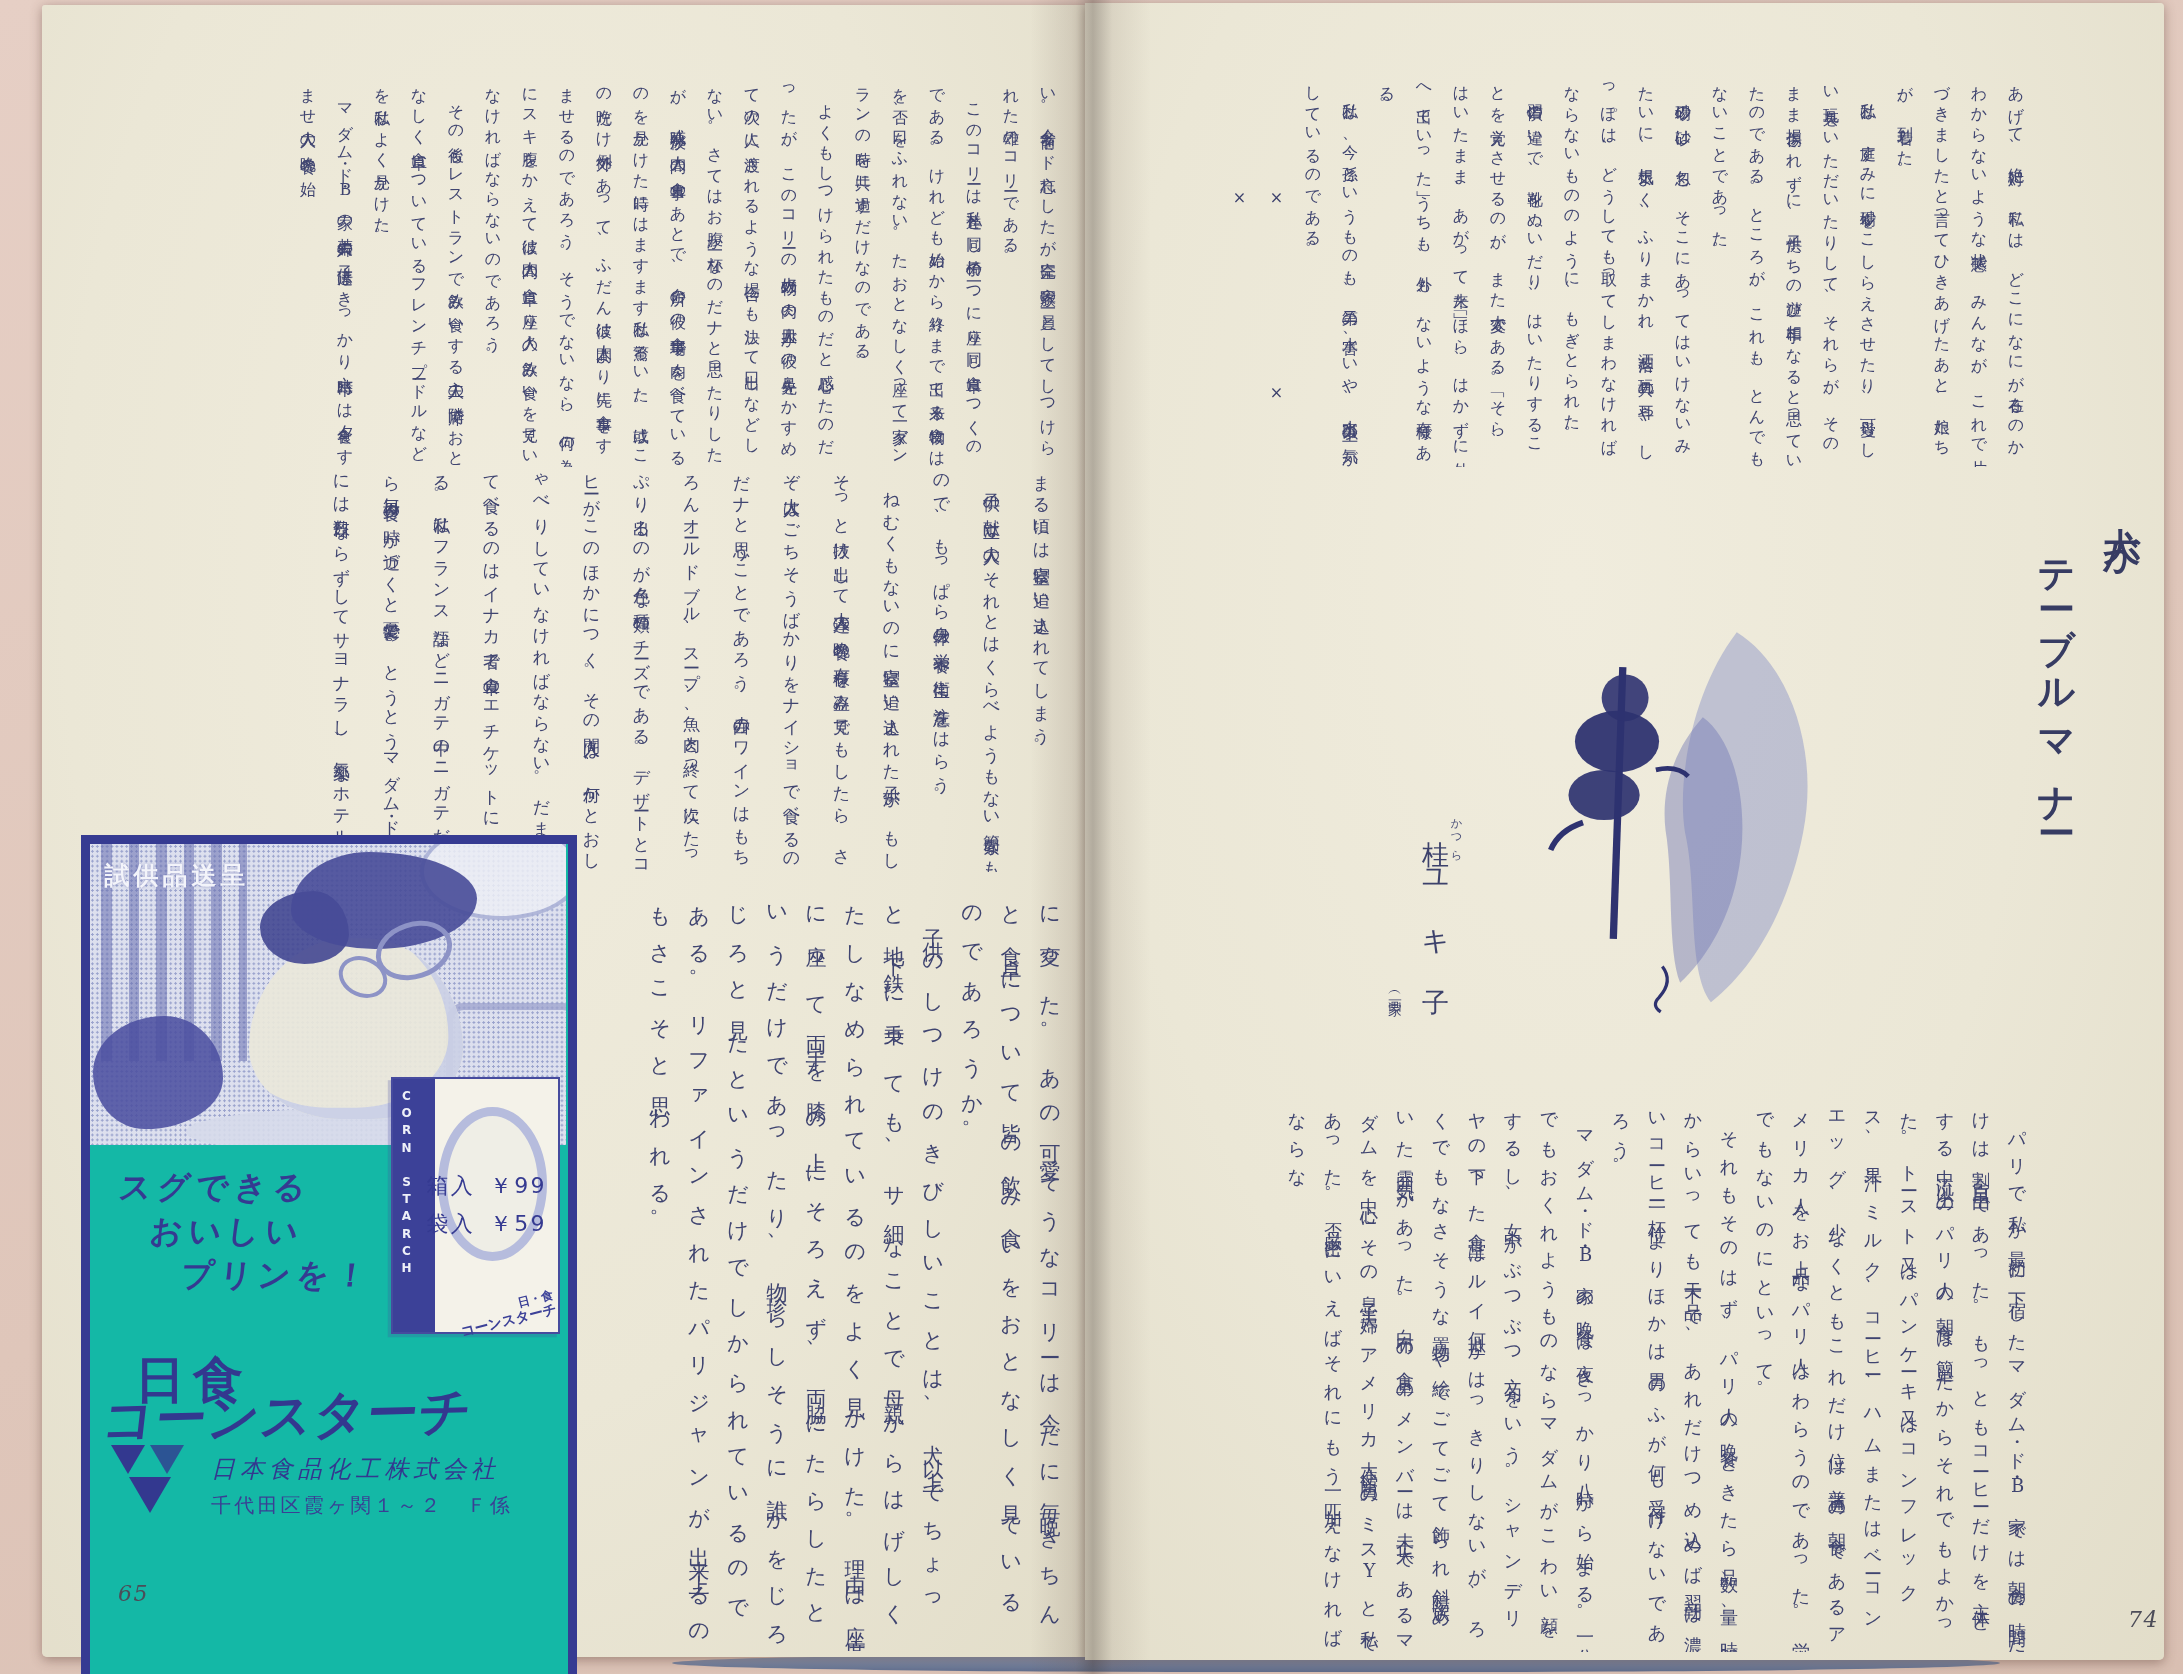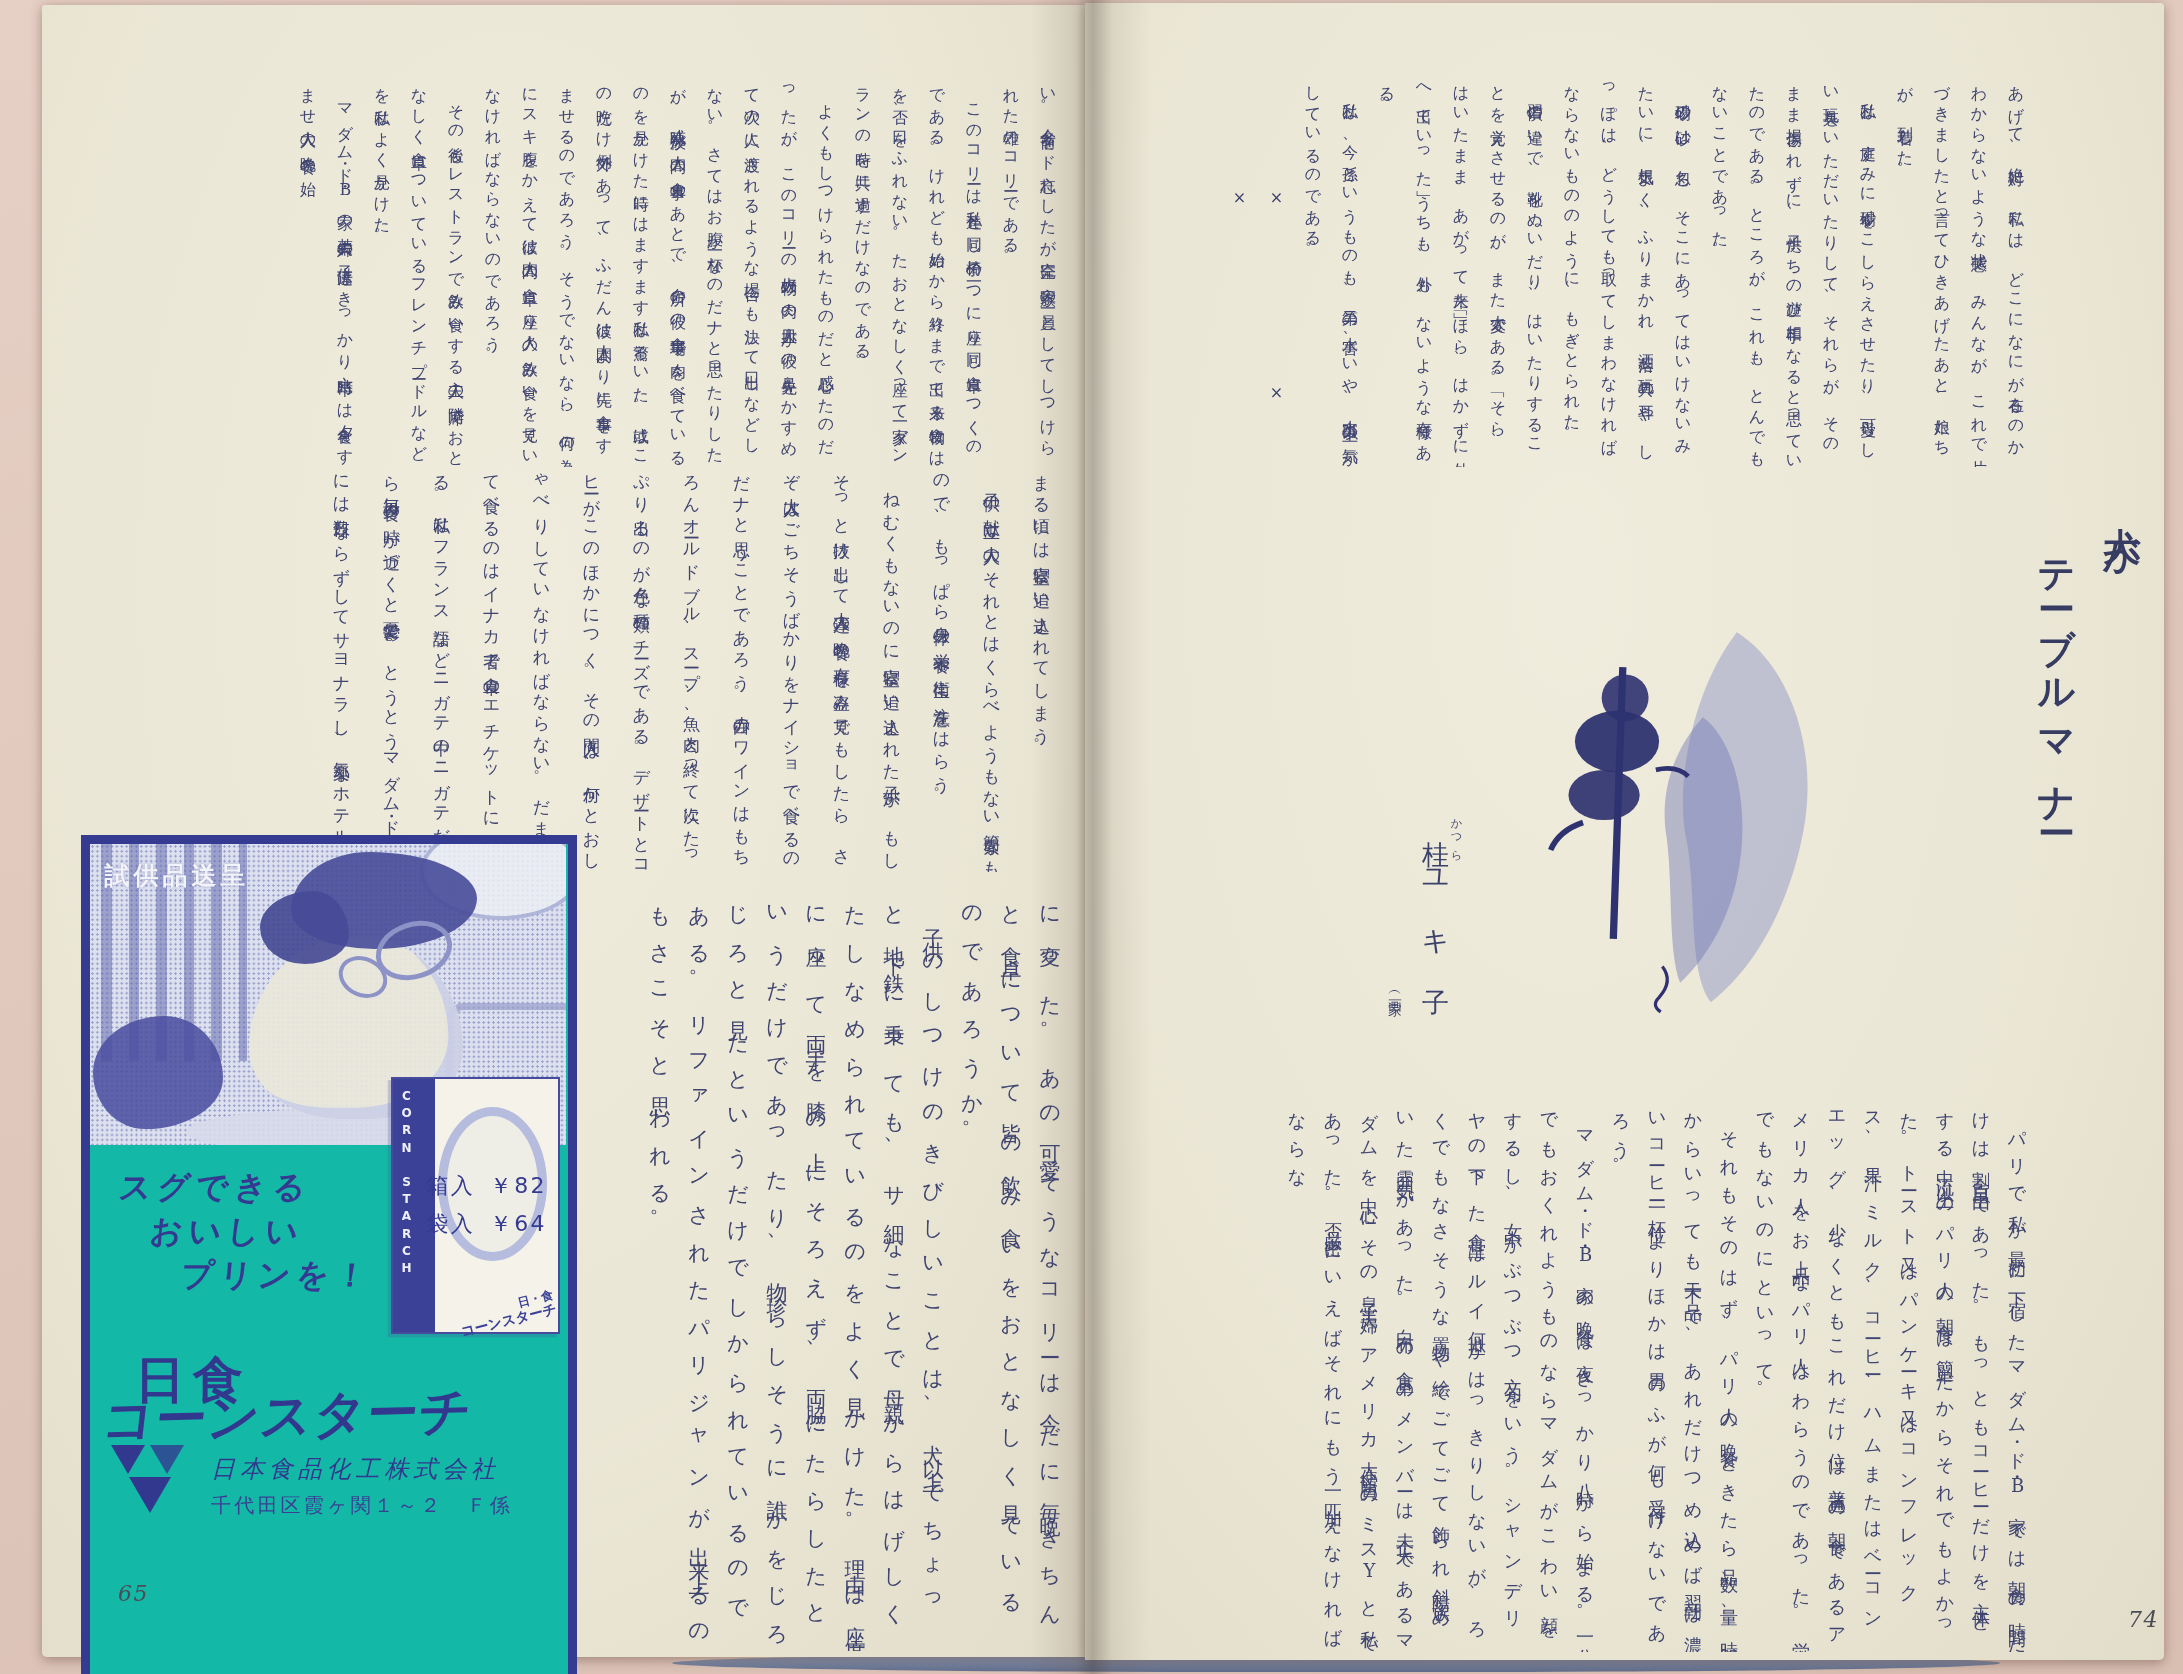--- a/index.html
+++ b/index.html
@@ -216,7 +216,7 @@
 
   <div id="prices">
     <div class="row">
-      <span>箱入</span><span class="pr">￥82</span>
+      <span>箱入</span><span class="pr">￥99</span>
     </div>
     <div class="row">
       <span>袋入</span><span class="pr">￥64</span>

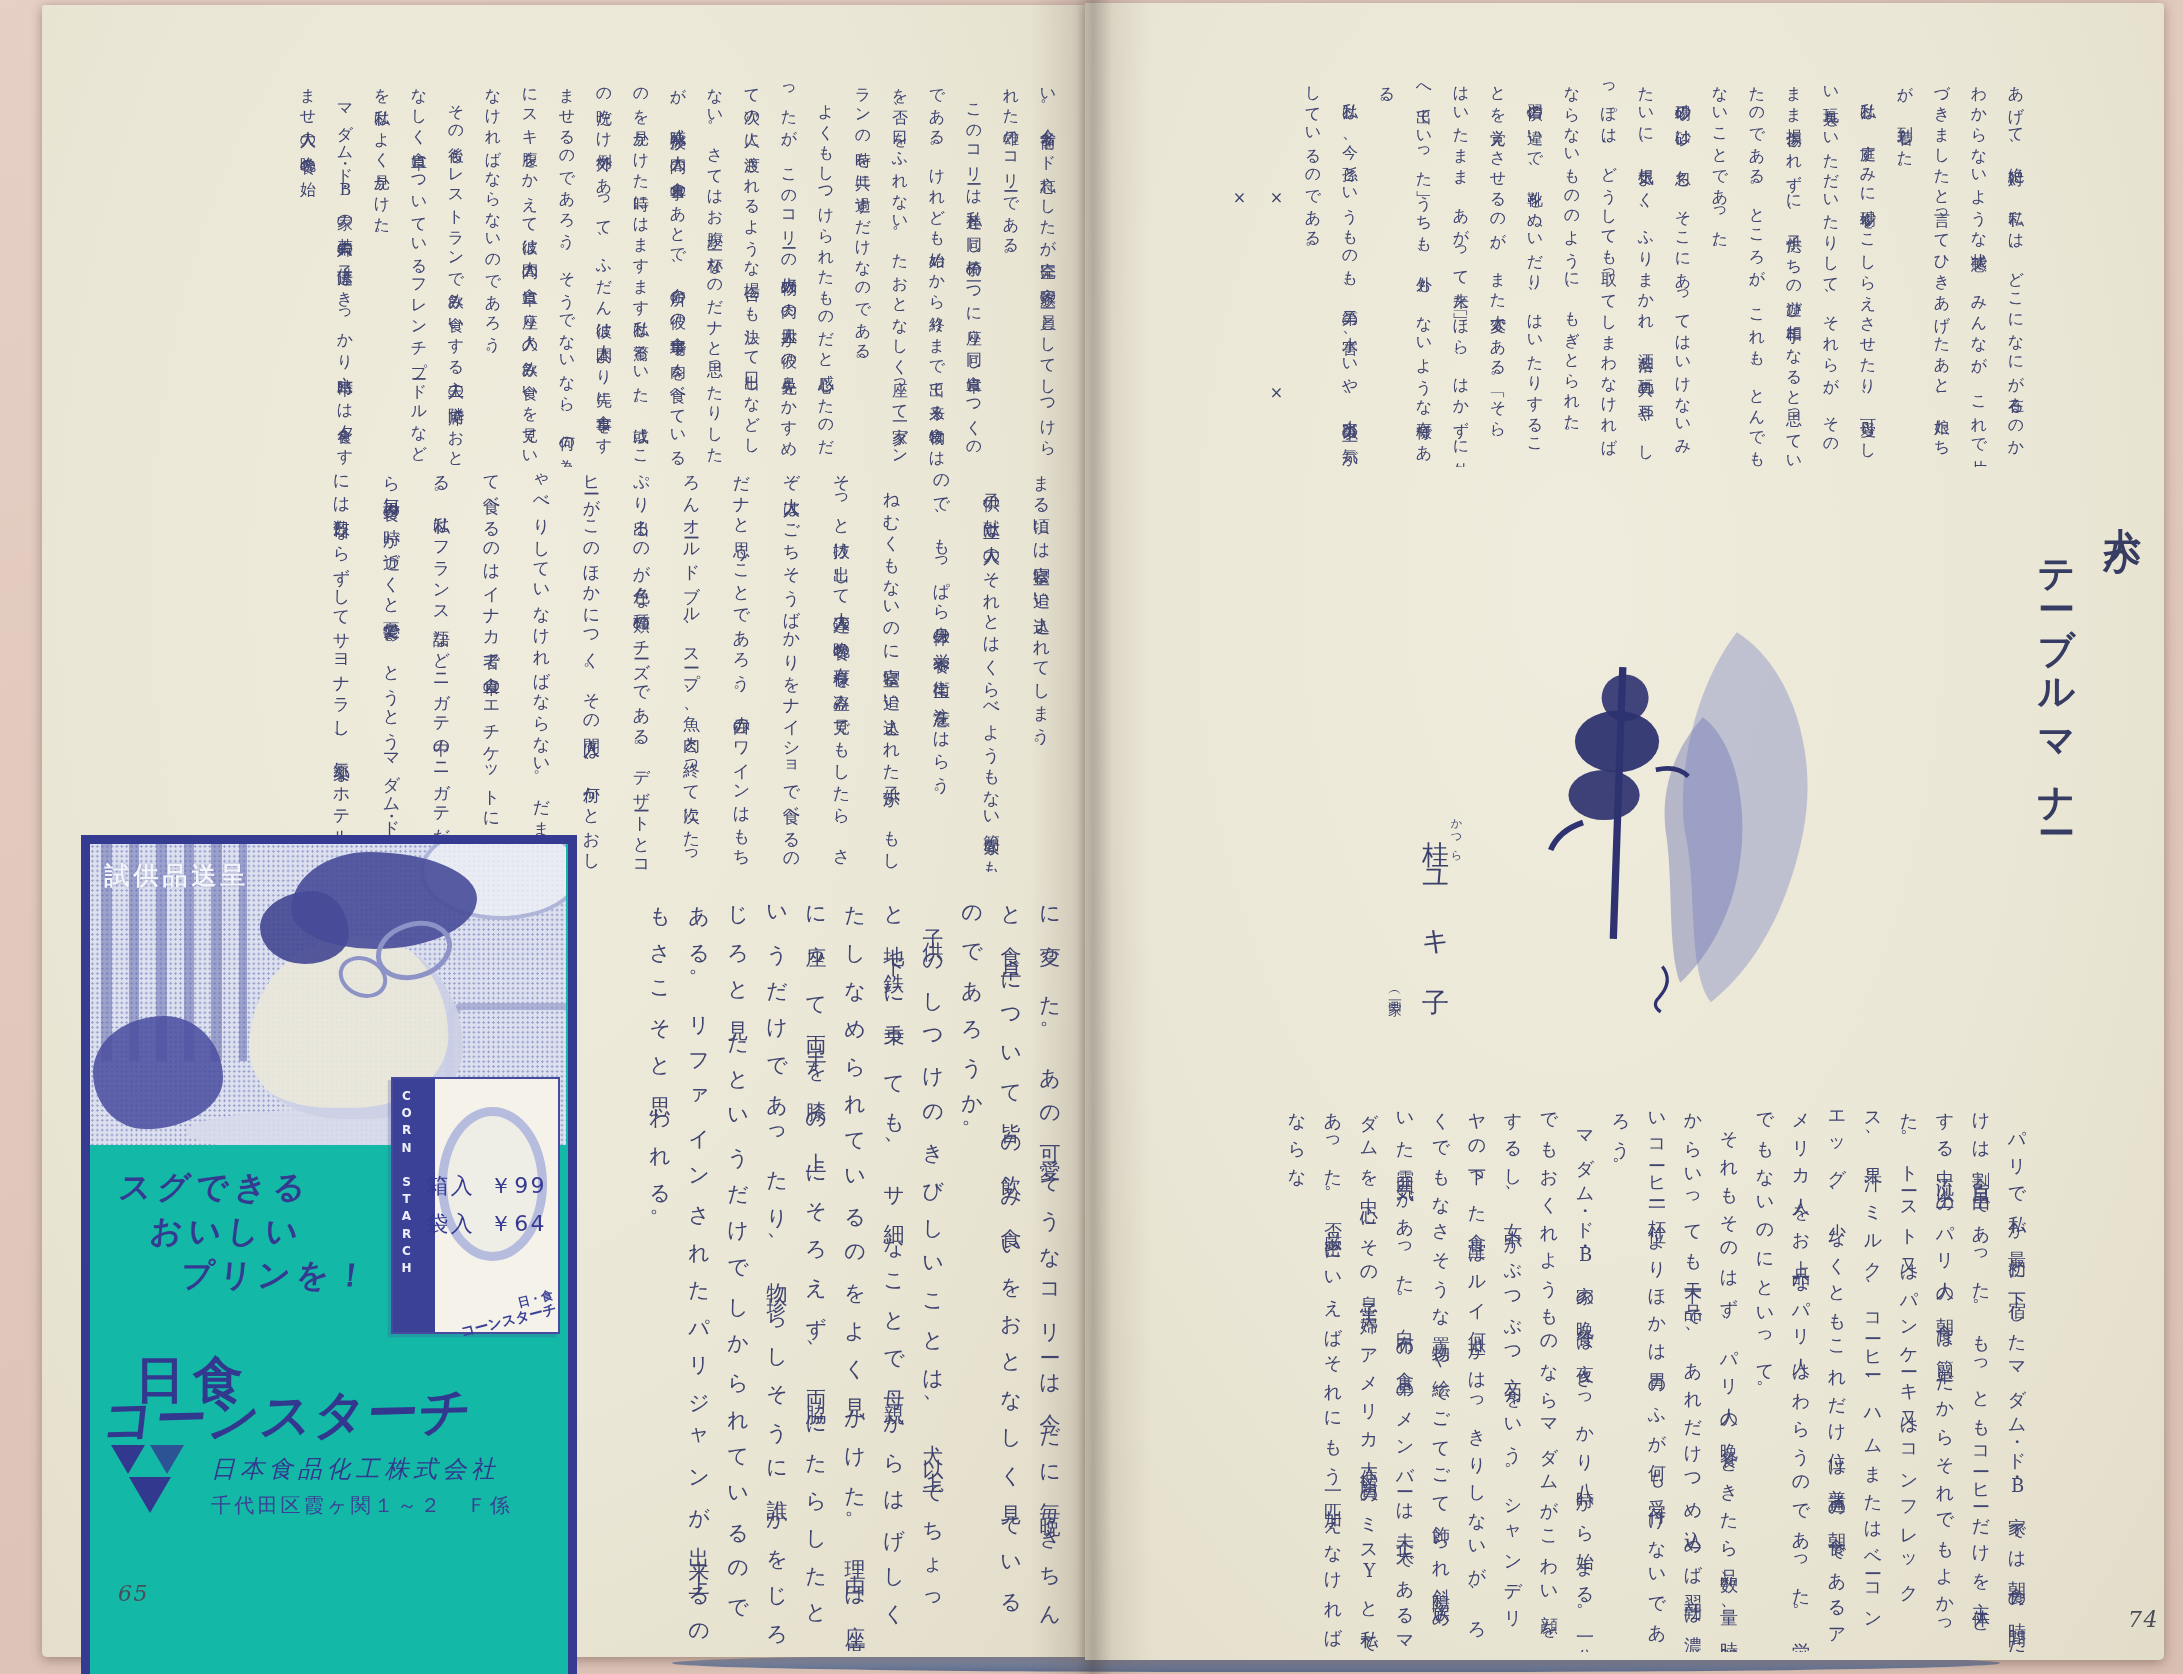--- a/index.html
+++ b/index.html
@@ -219,7 +219,7 @@
       <span>箱入</span><span class="pr">￥99</span>
     </div>
     <div class="row">
-      <span>袋入</span><span class="pr">￥64</span>
+      <span>袋入</span><span class="pr">￥59</span>
     </div>
   </div>
 

